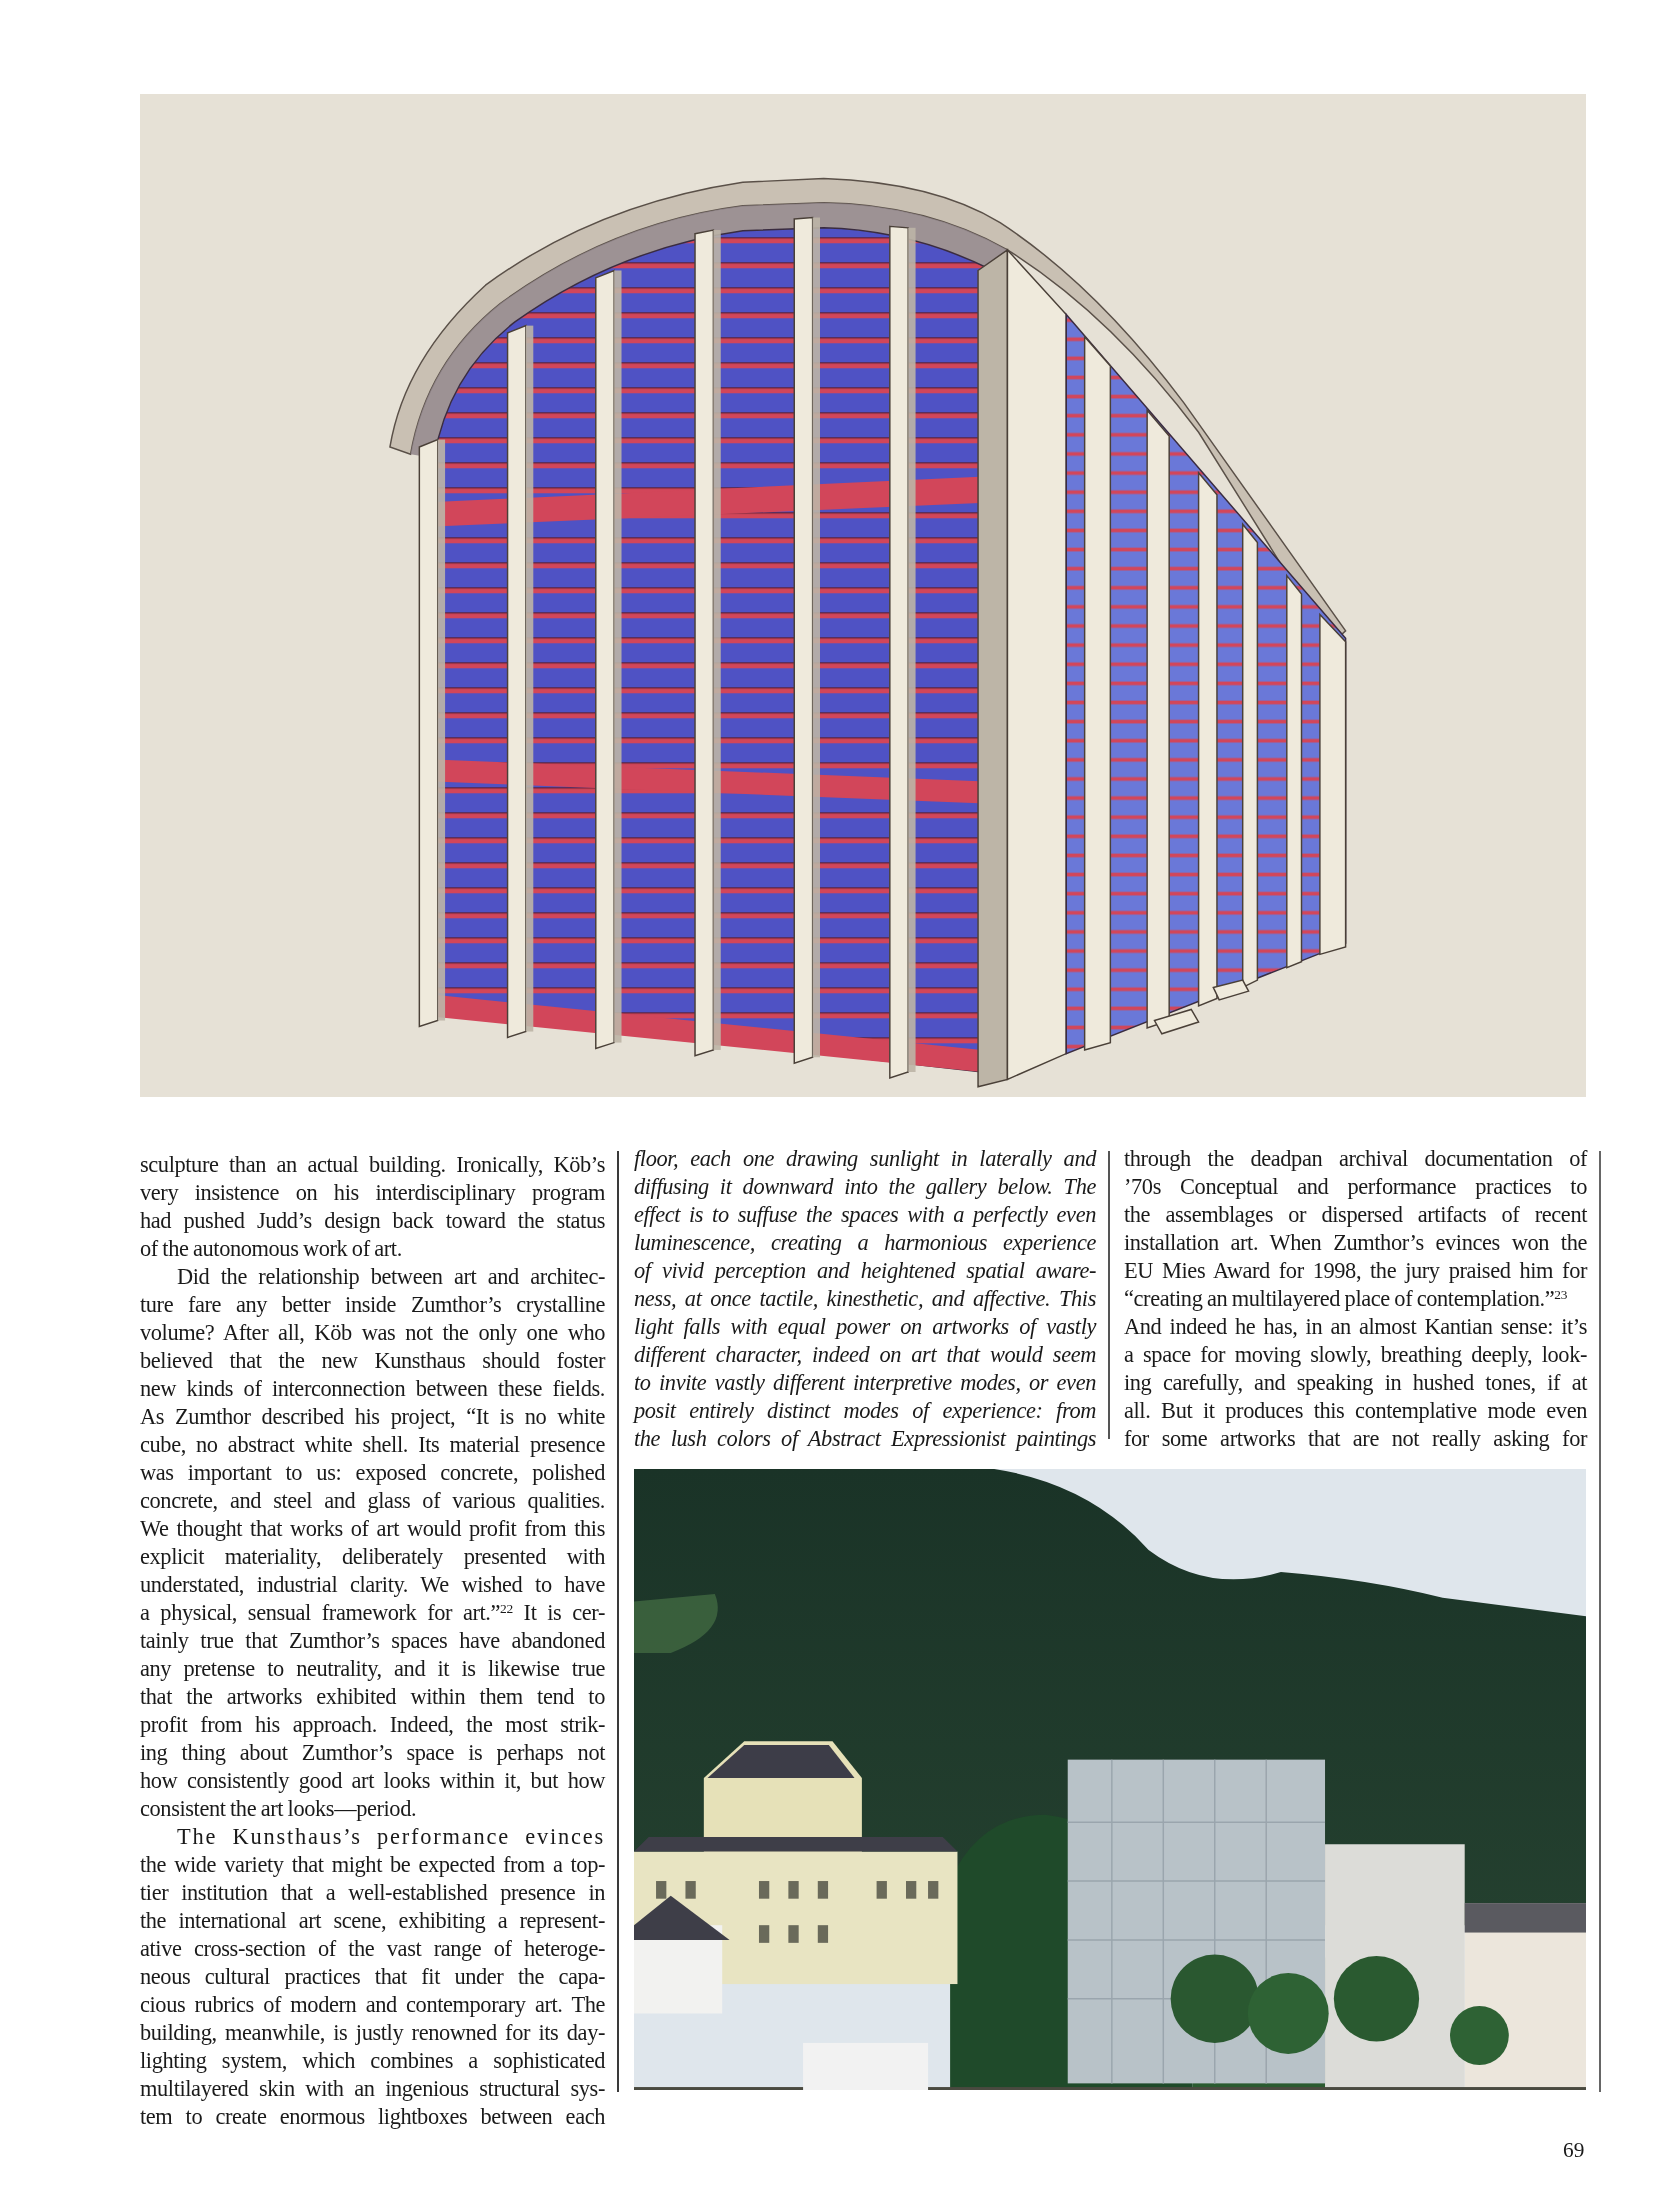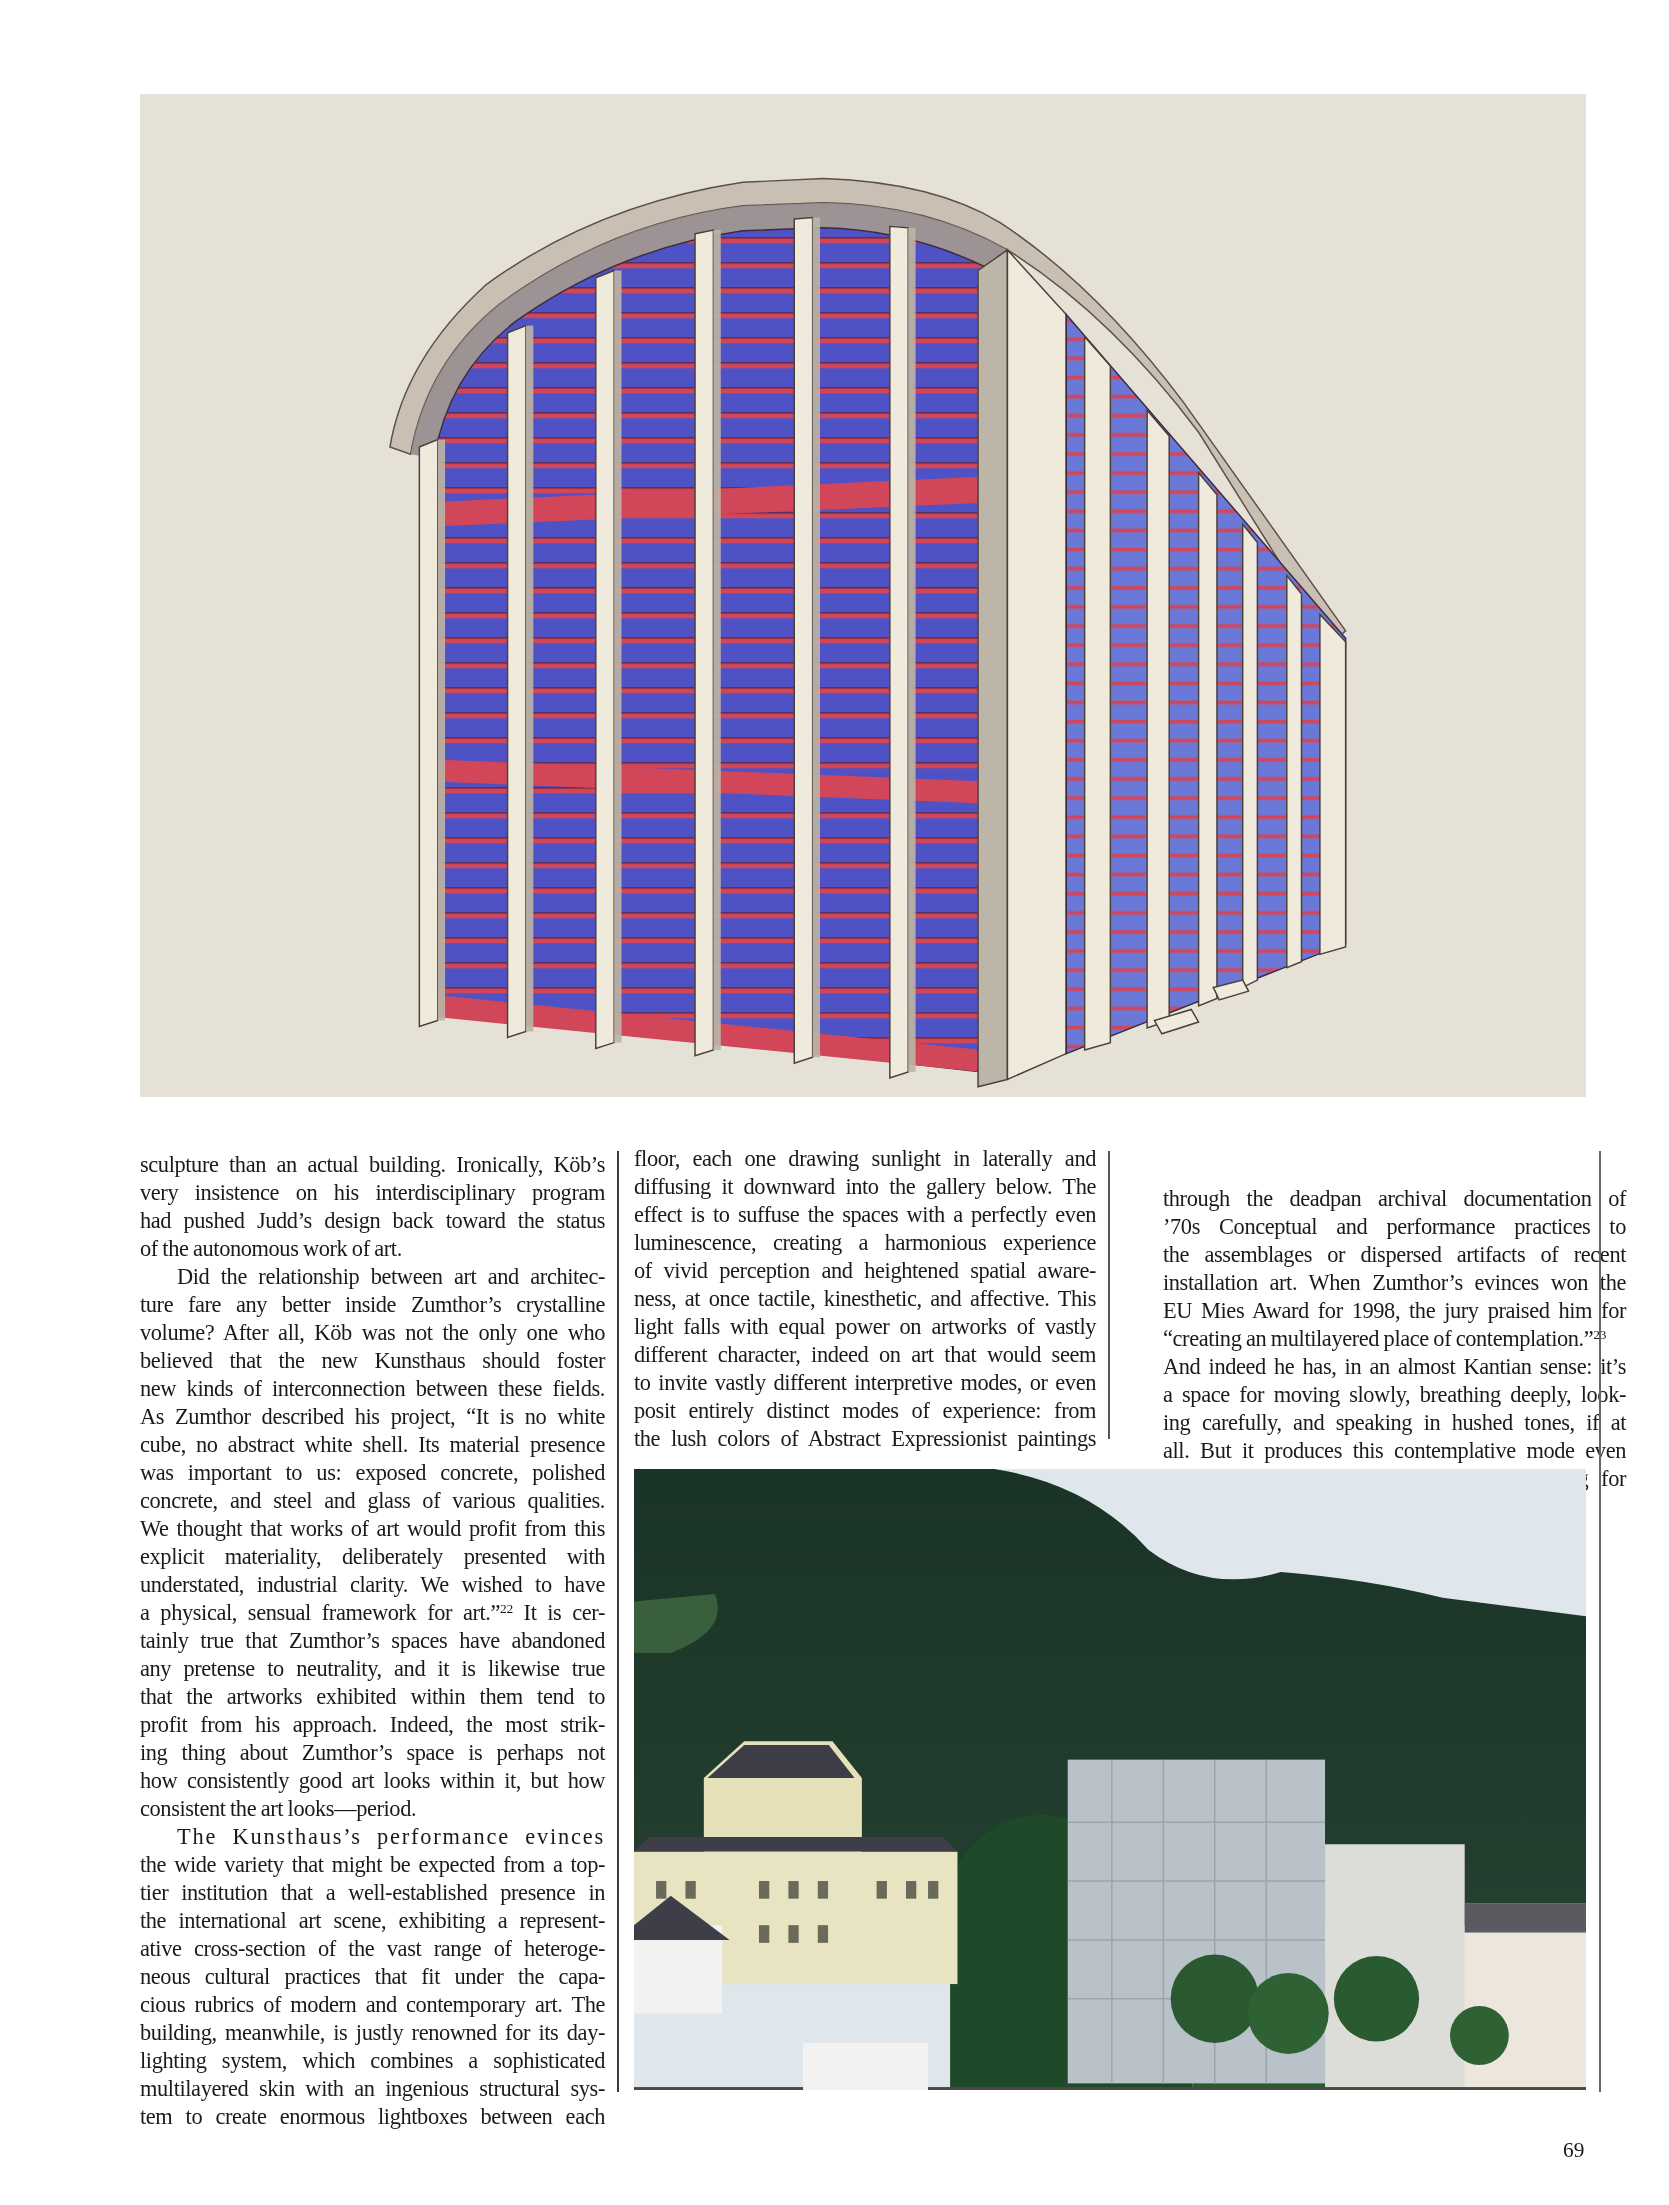--- a/index.html
+++ b/index.html
@@ -11,7 +11,7 @@
   .col { position: absolute; font-size: 22.4px; line-height: 28px; text-align: justify;
          letter-spacing: -0.4px; word-spacing: -0.7px; }
   .col1 { left: 140px; top: 1151px; width: 465px; }
-  .col2 { left: 634px; top: 1145px; width: 462px; }
+  .col2 { left: 634px; top: 1145px; width: 462px; font-style: italic; }
   .col3 { left: 1163px; top: 1145px; width: 463px; margin-top: 40px; }
   .line { display: block; text-align: justify; text-align-last: justify; white-space: nowrap; }
   .line.last { text-align-last: left; }

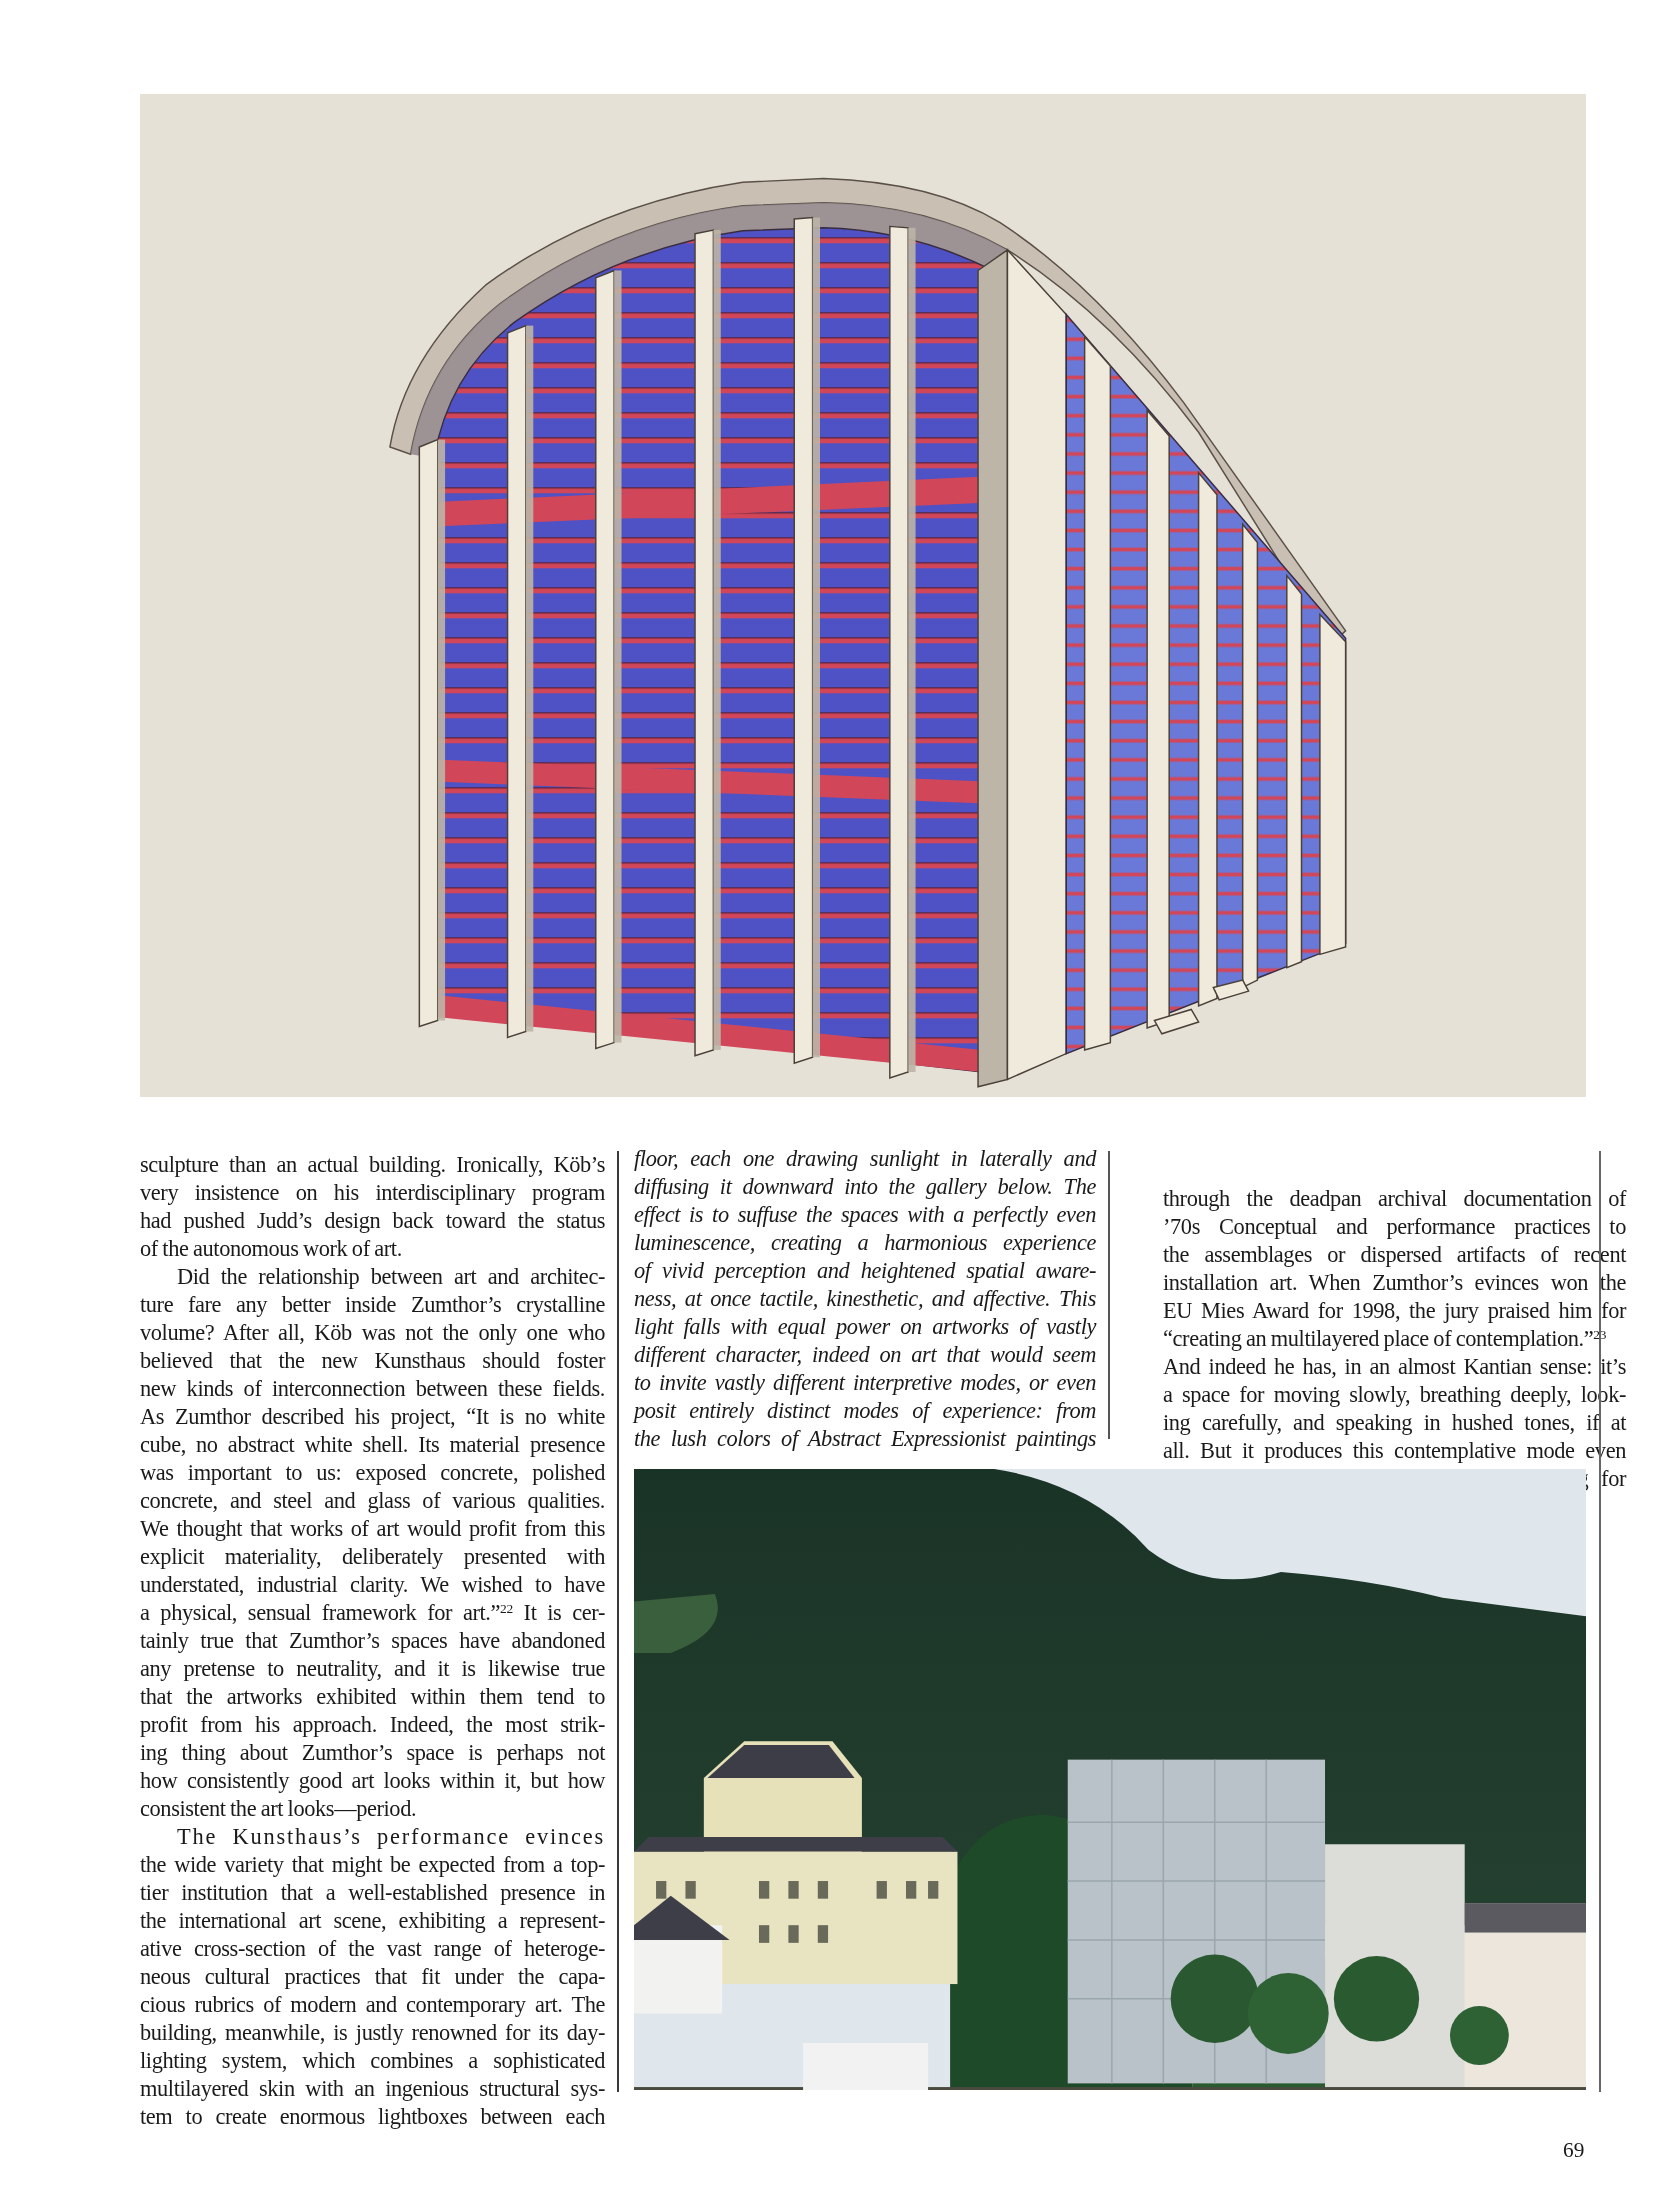--- a/index.html
+++ b/index.html
@@ -12,7 +12,7 @@
          letter-spacing: -0.4px; word-spacing: -0.7px; }
   .col1 { left: 140px; top: 1151px; width: 465px; }
   .col2 { left: 634px; top: 1145px; width: 462px; font-style: italic; }
-  .col3 { left: 1163px; top: 1145px; width: 463px; margin-top: 40px; }
+  .col3 { left: 1124px; top: 1145px; width: 463px; }
   .line { display: block; text-align: justify; text-align-last: justify; white-space: nowrap; }
   .line.last { text-align-last: left; }
   .line.ind { padding-left: 37px; }

